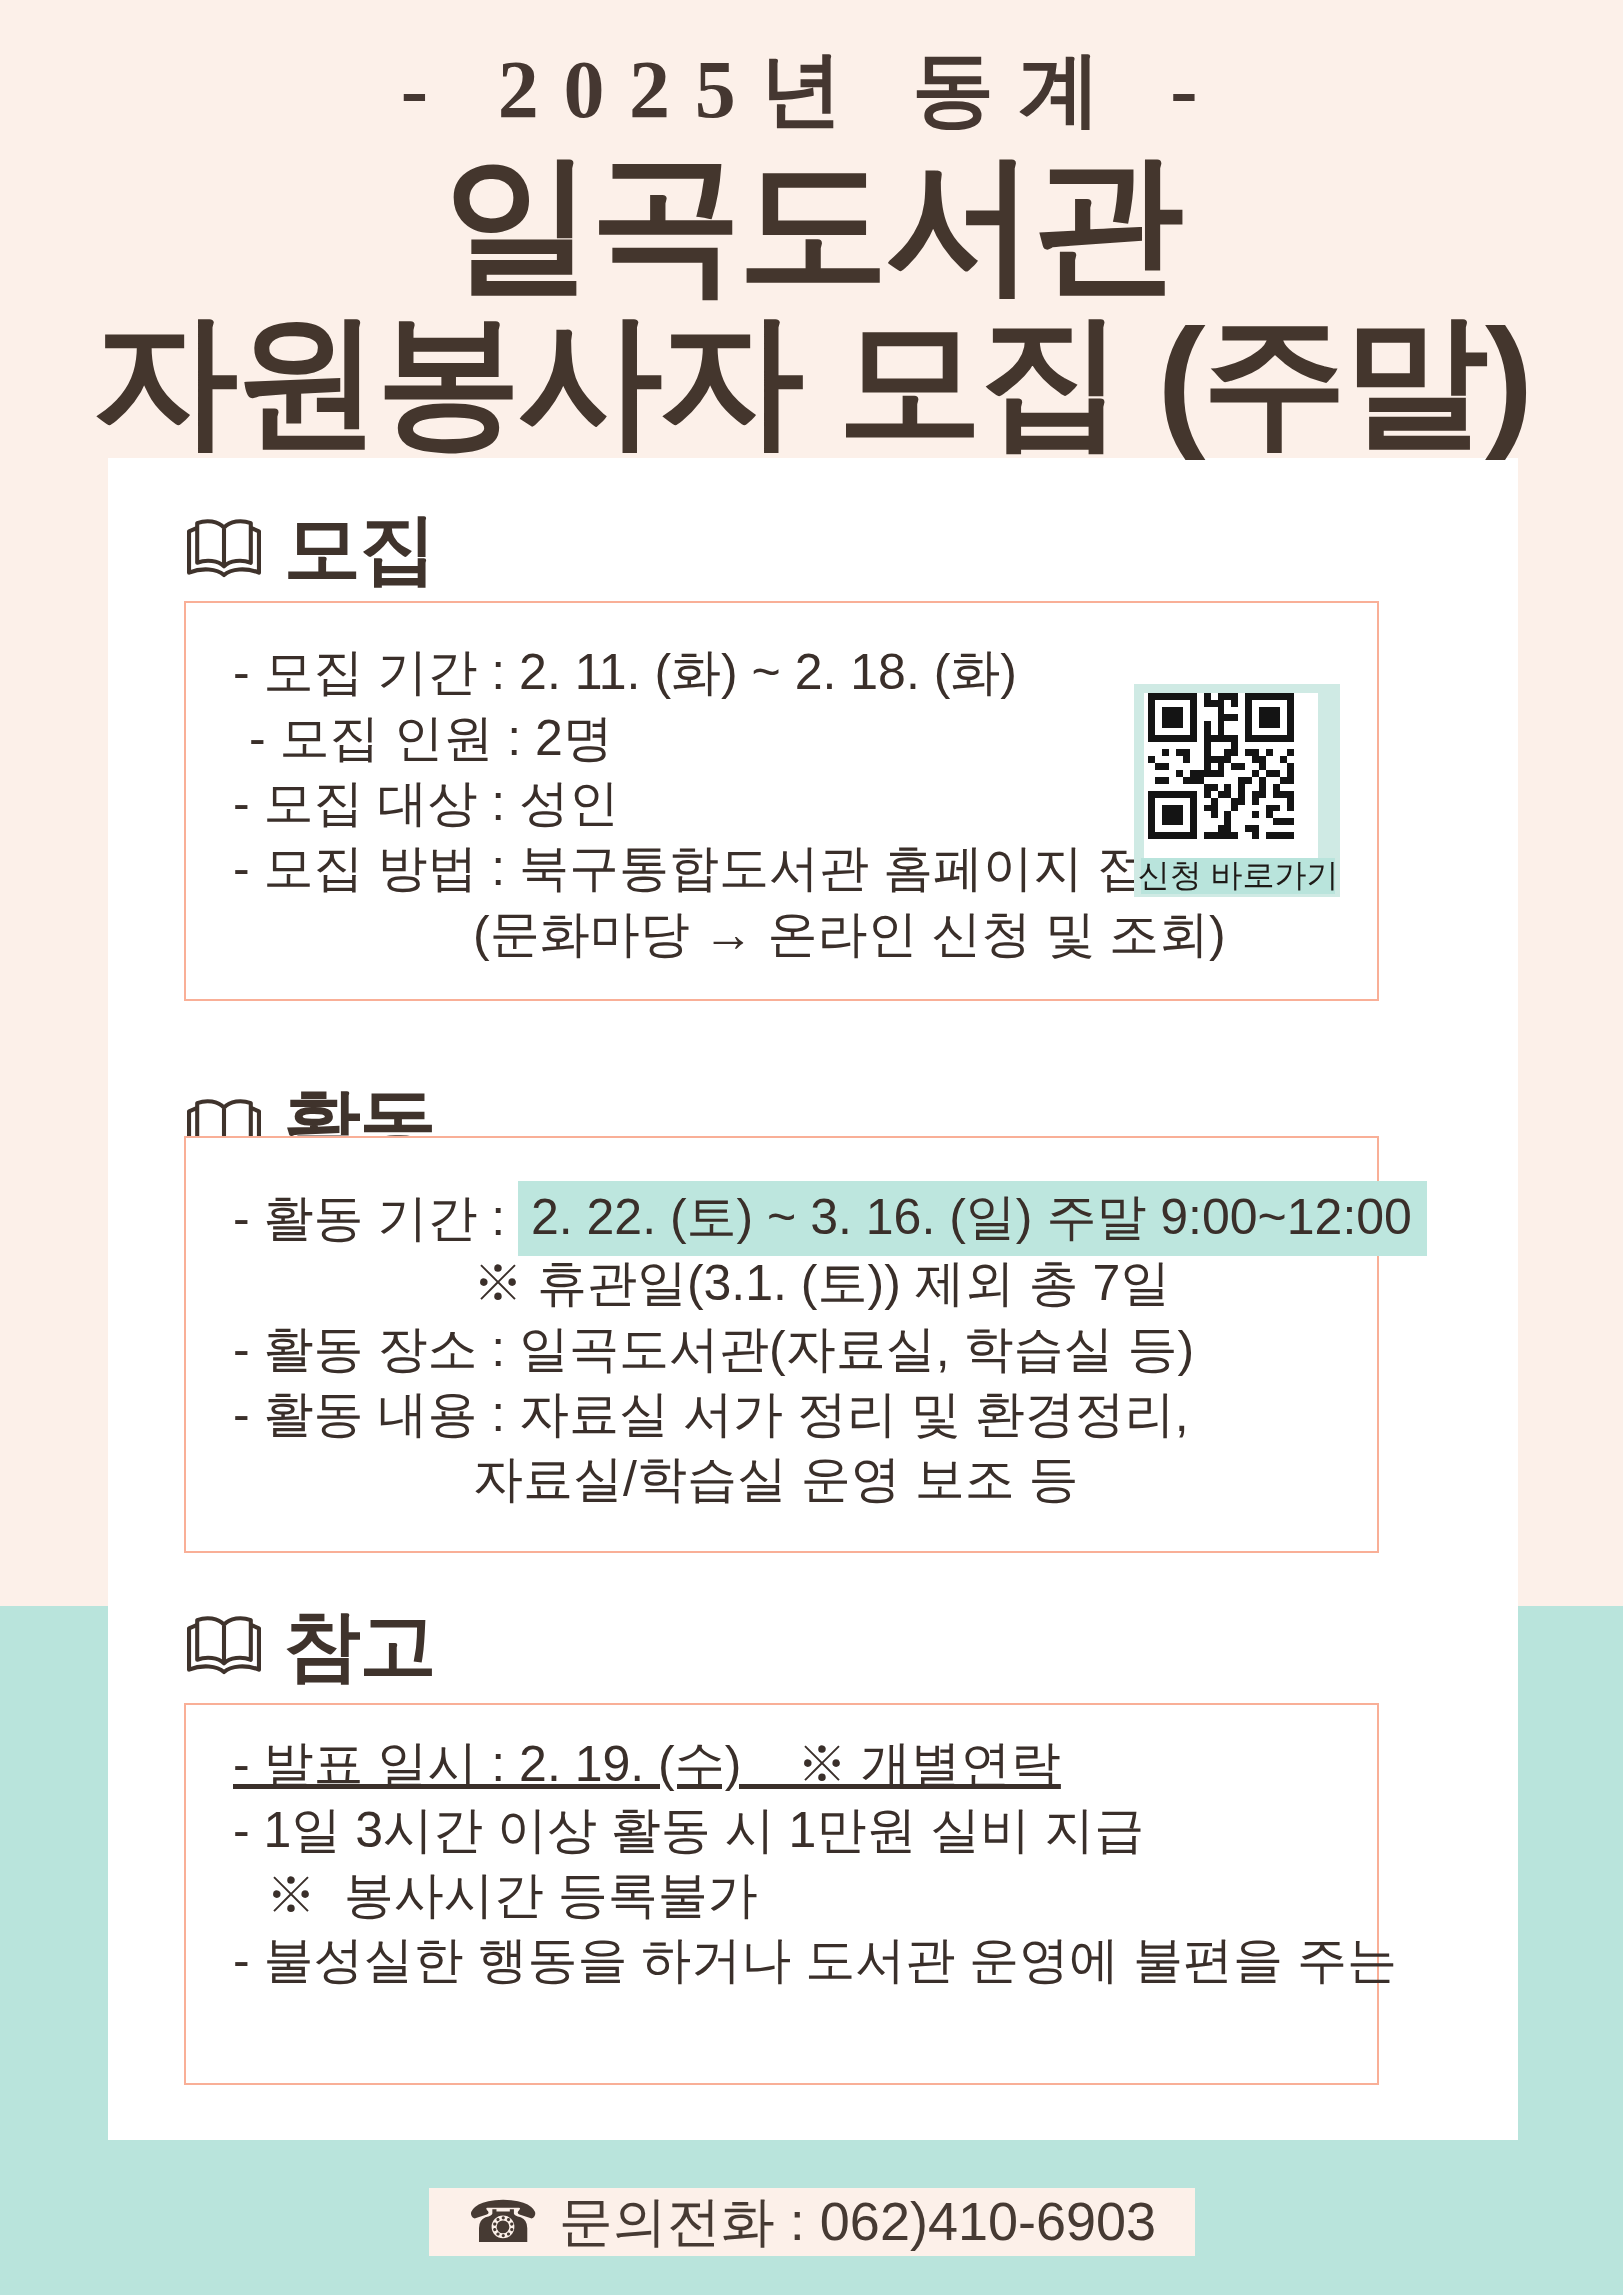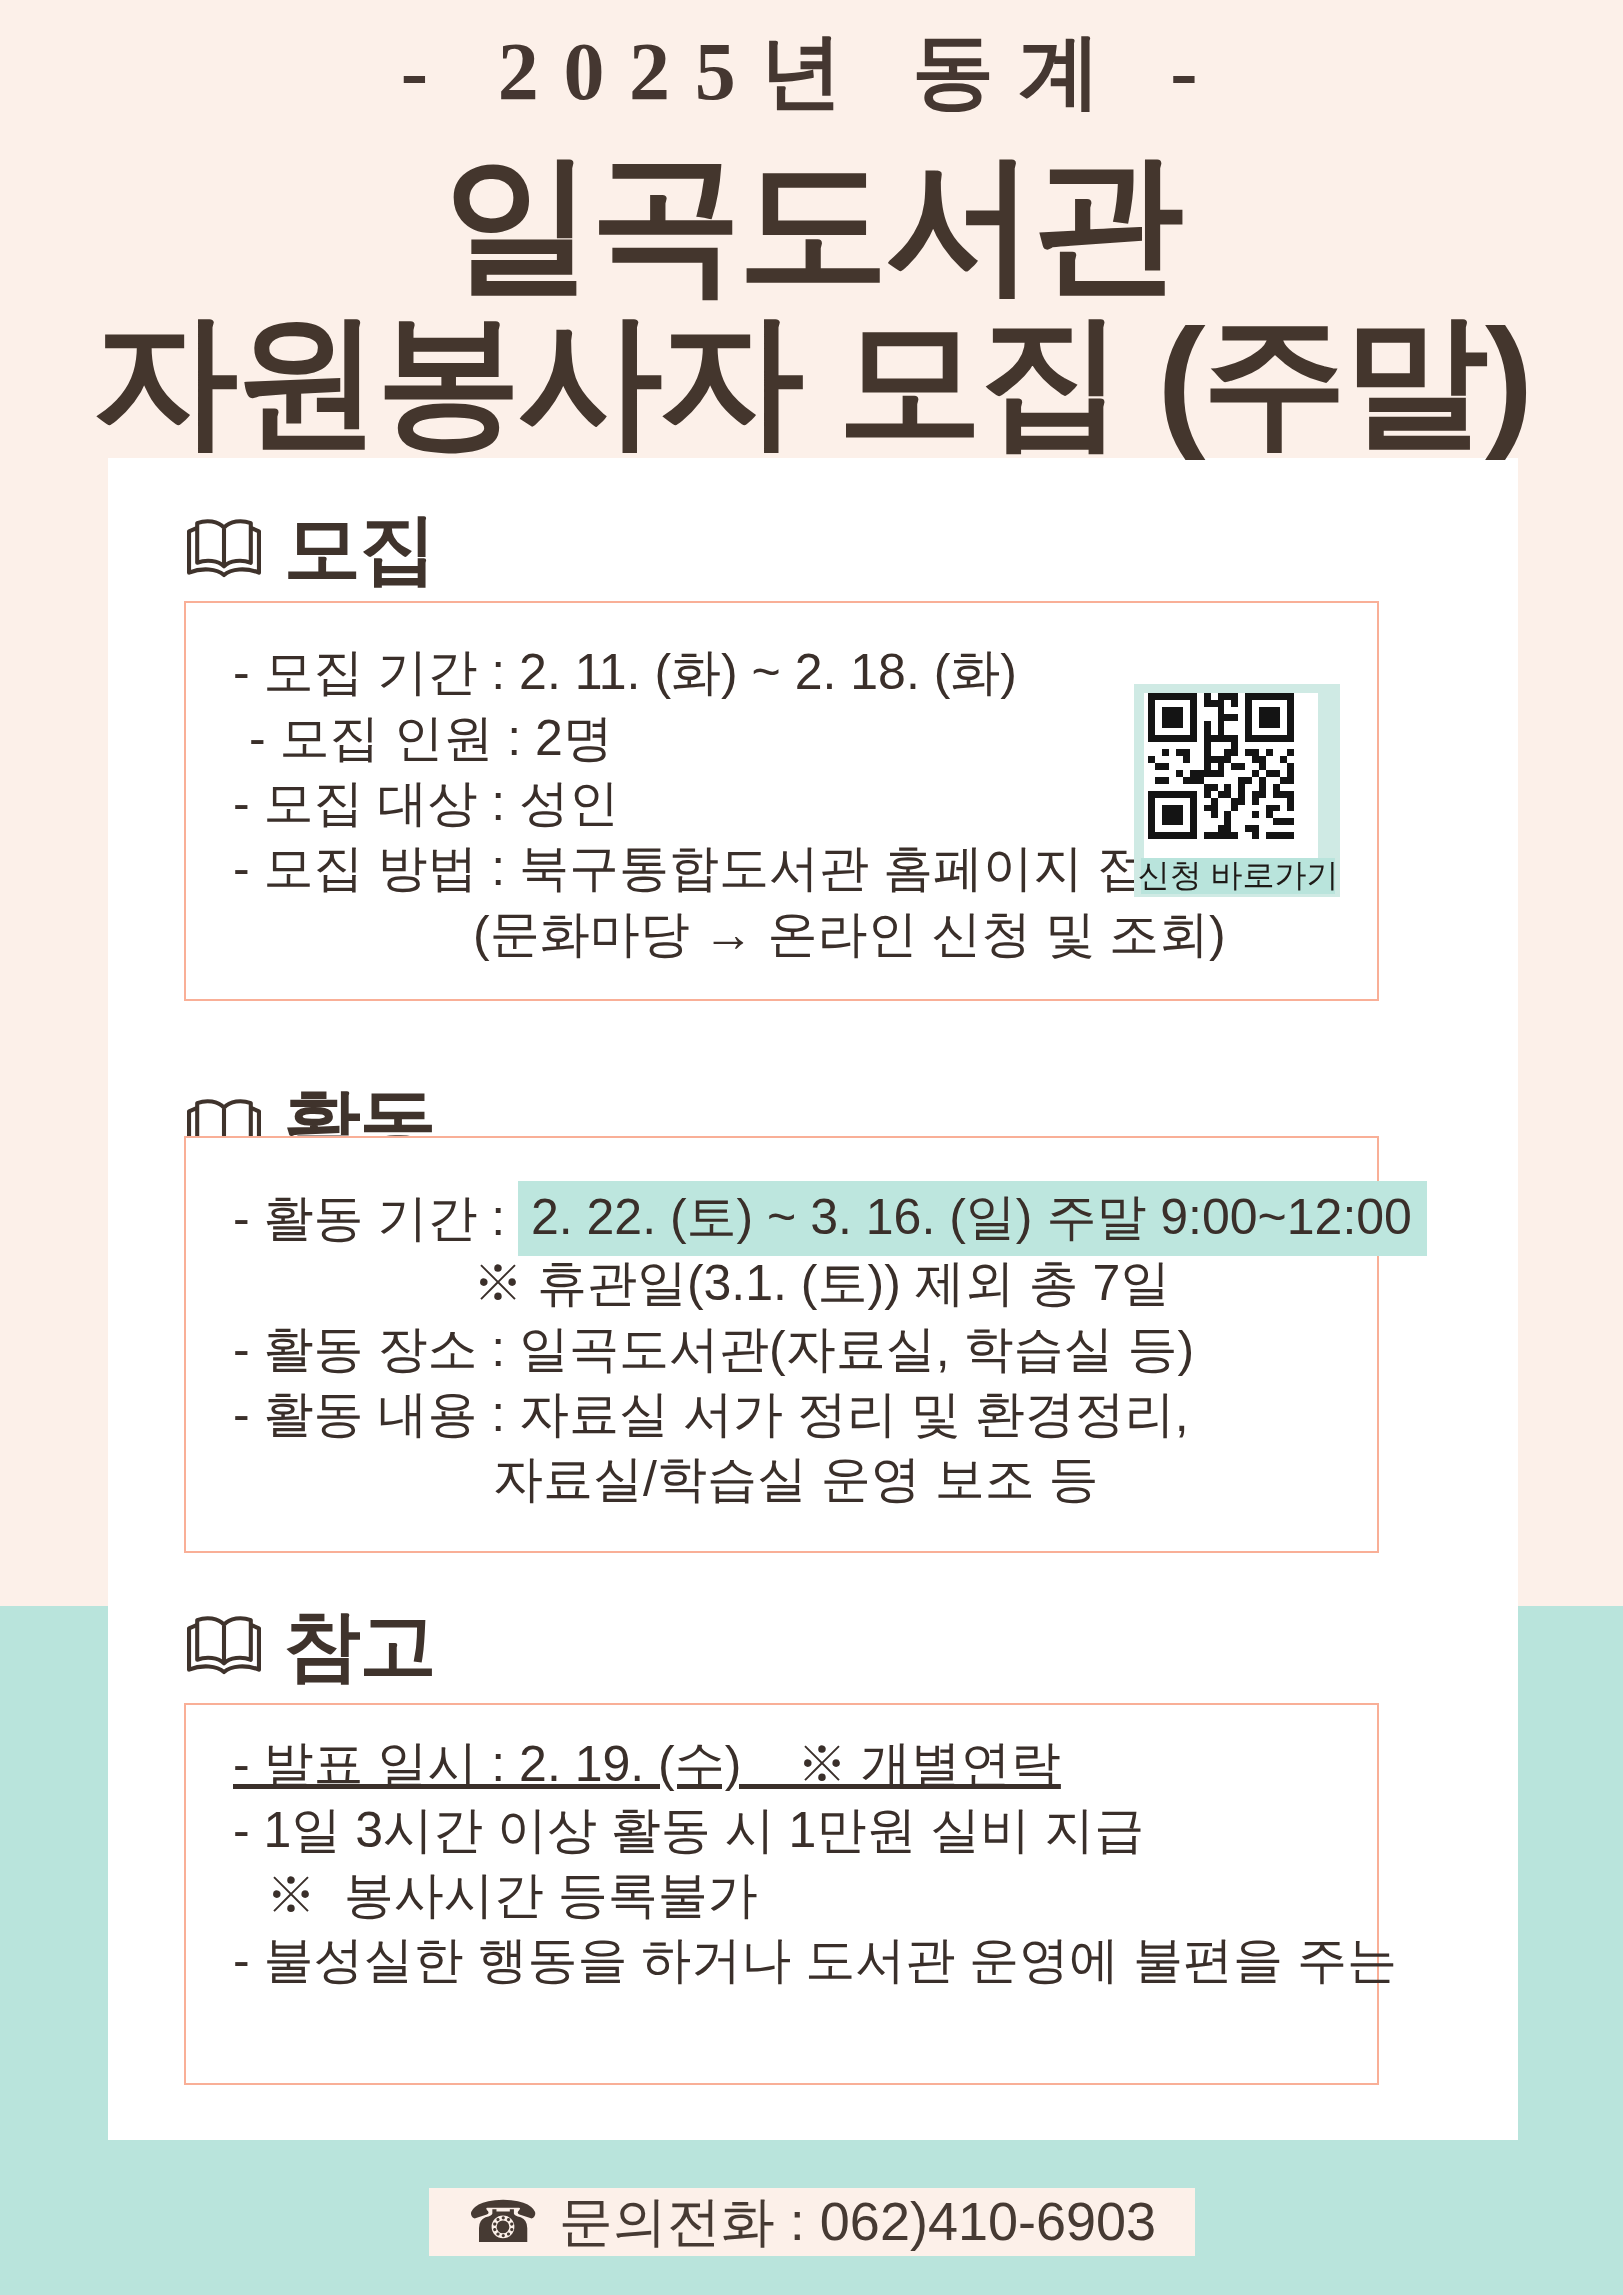--- a/index.html
+++ b/index.html
@@ -21,7 +21,7 @@
   }
   
   .subtitle{
-    position:absolute;left:0;top:31px;width:1623px;
+    position:absolute;left:0;top:49px;width:1623px;
     text-align:center;
     font-family:"Liberation Serif", serif;
     font-weight:700;

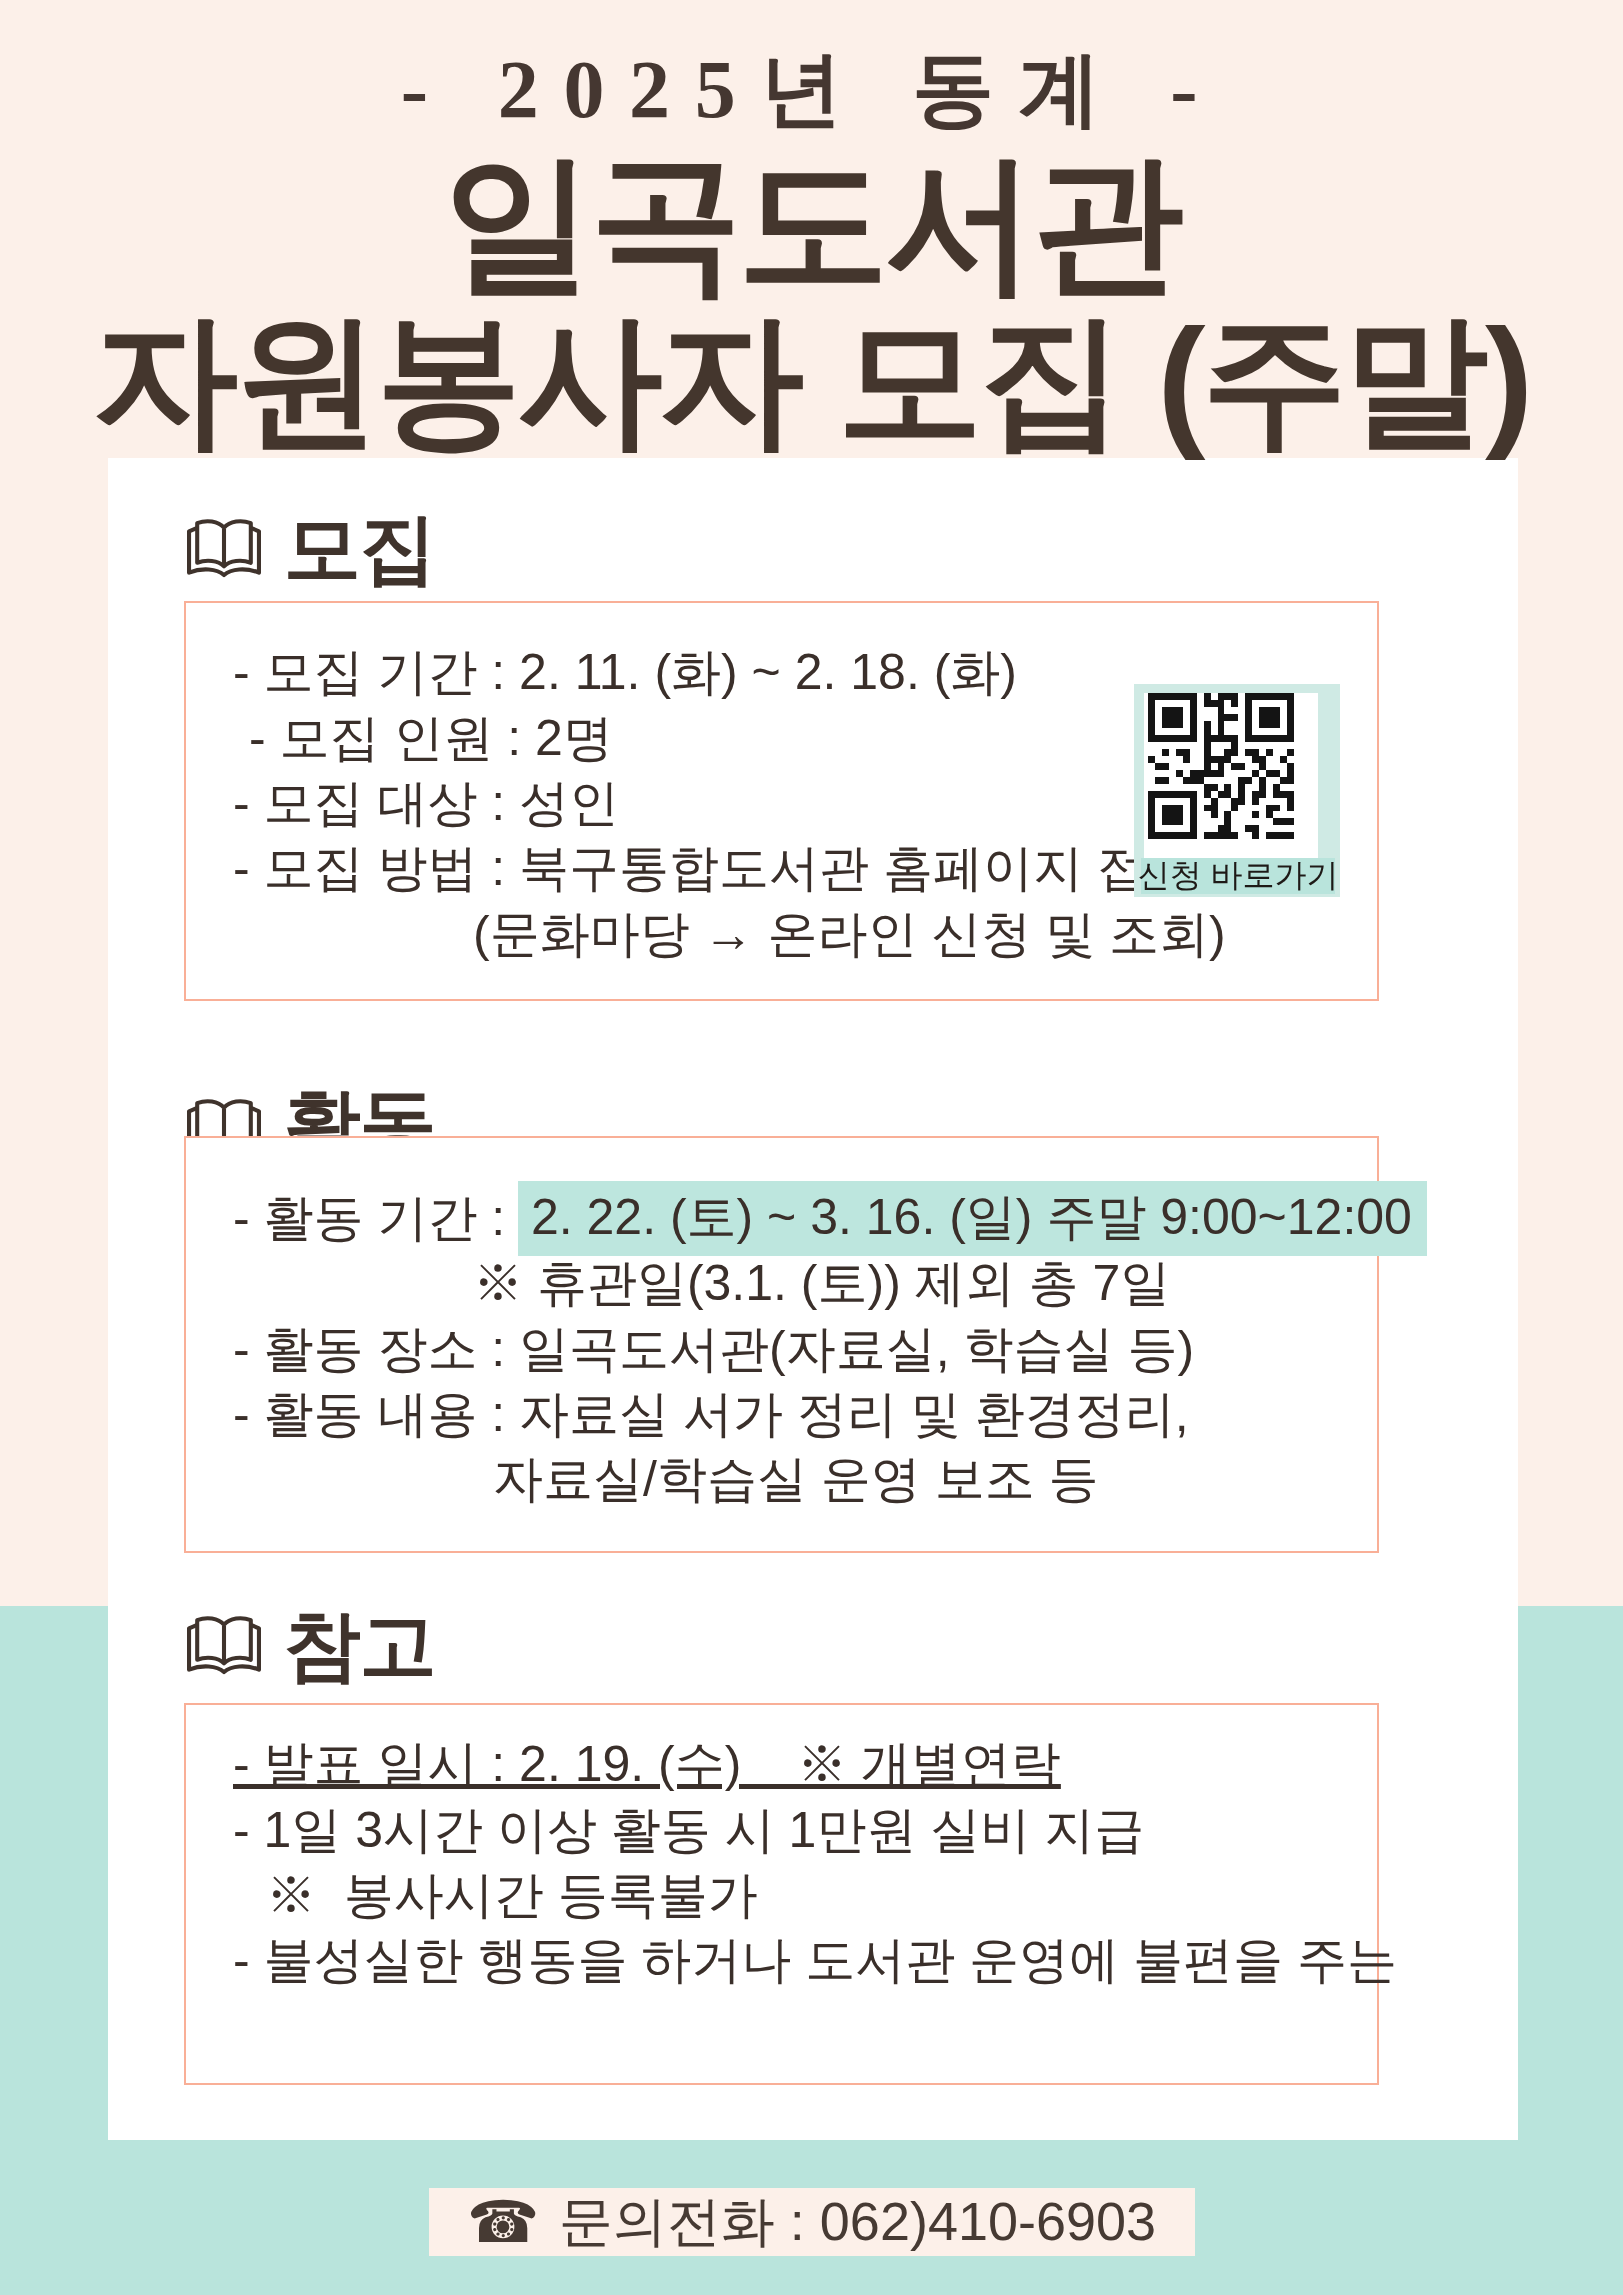--- a/index.html
+++ b/index.html
@@ -590,7 +590,7 @@
   <div class="ln" style="left:473px;top:1251px;">※ 휴관일(3.1. (토)) 제외 총 7일</div>
   <div class="ln" style="left:233px;top:1317px;">- 활동 장소 : 일곡도서관(자료실, 학습실 등)</div>
   <div class="ln" style="left:233px;top:1382px;">- 활동 내용 : 자료실 서가 정리 및 환경정리,</div>
-  <div class="ln" style="left:473px;top:1447px;margin-left:20px;">자료실/학습실 운영 보조 등</div>
+  <div class="ln" style="left:473px;top:1447px;">자료실/학습실 운영 보조 등</div>
 
   <div class="sec-head" style="top:1609px;">
     <svg class="book" width="82" height="67" viewBox="0 0 140 115">

